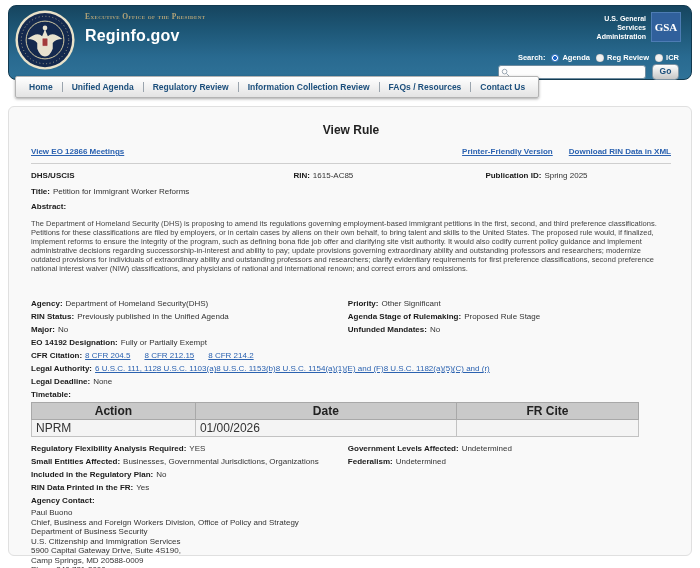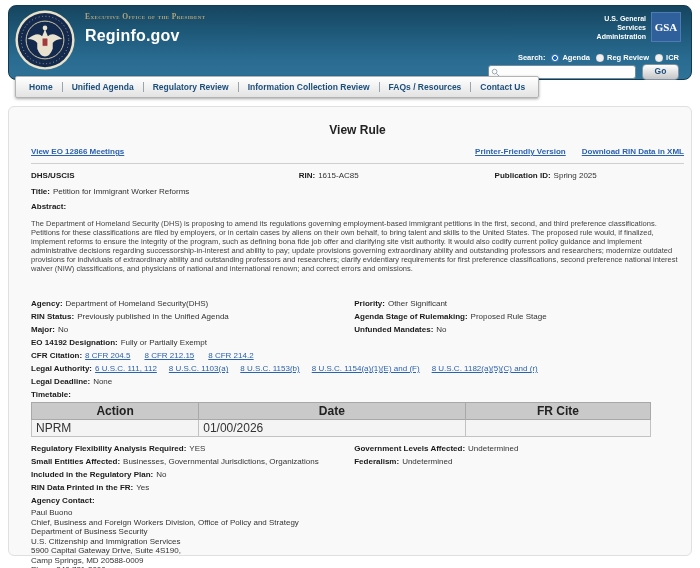--- a/index.html
+++ b/index.html
@@ -42,7 +42,7 @@
   .search-input { width:148px; height:14px; border:1px solid #6f8ca0; border-radius:3px;
                   background:#fdfdfd; padding:0 3px 0 15px; font-size:8px; }
   .mag { position:absolute; left:3px; top:2.5px; width:9px; height:9px; }
-  .go { width:37px; height:16px; border:1px solid #7e93a3; border-radius:4px;
+  .go { width:27px; height:16px; border:1px solid #7e93a3; border-radius:4px;
         background:linear-gradient(#fefefe,#c6c6c6); color:#1c4f7c; font-weight:bold;
         font-size:8.5px; line-height:13px; text-align:center; cursor:pointer;
         font-family:"Liberation Sans", sans-serif; }

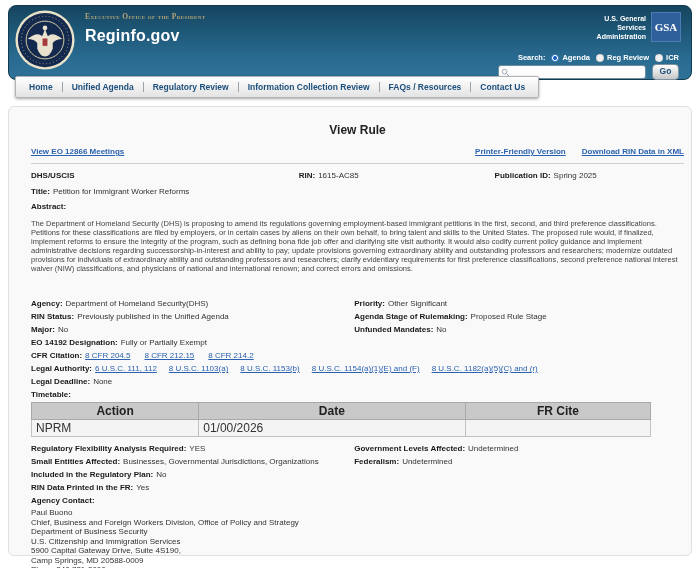--- a/index.html
+++ b/index.html
@@ -57,7 +57,7 @@
   
   .card { position:absolute; left:8px; right:8px; top:106px; bottom:12px;
           background:#f9f9f9; border:1px solid #e0e0e0; border-radius:6px;
-          padding:14px 7px 10px 22px; }
+          padding:14px 20px 10px 22px; }
 
   .h1 { text-align:center; font-size:12px; font-weight:bold; color:#222; margin:2px 0 10px; }
 

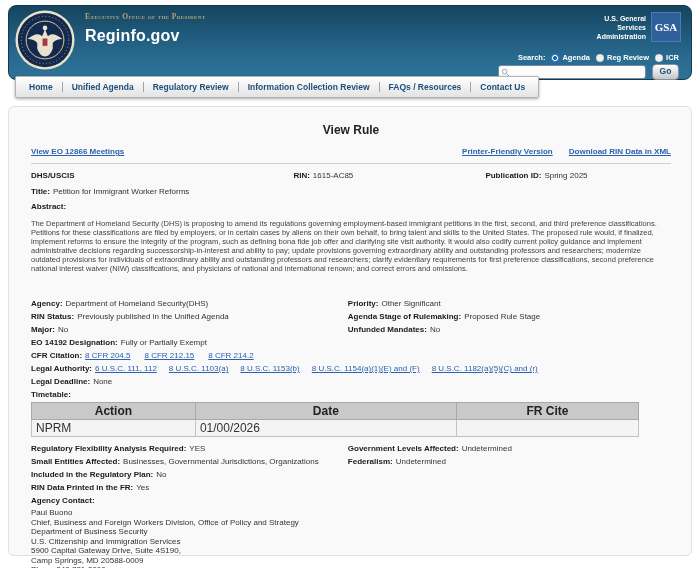--- a/index.html
+++ b/index.html
@@ -78,7 +78,7 @@
   .cell { line-height:9px; }
   .span2 { grid-column:1 / -1; }
   .linkset .lnk { margin-right:14px; font-size:8px; }
-  .linkset2 .lnk { margin-right:12px; font-size:8px;text-align:center; }
+  .linkset2 .lnk { font-size:8px;text-align:center; }
 
   table.tt { width:95%; border-collapse:collapse; margin:2px 0 7px; font-size:12px; }
   table.tt th { background:#c9c9c9; border:1px solid #a8a8a8; font-weight:bold; color:#222;

